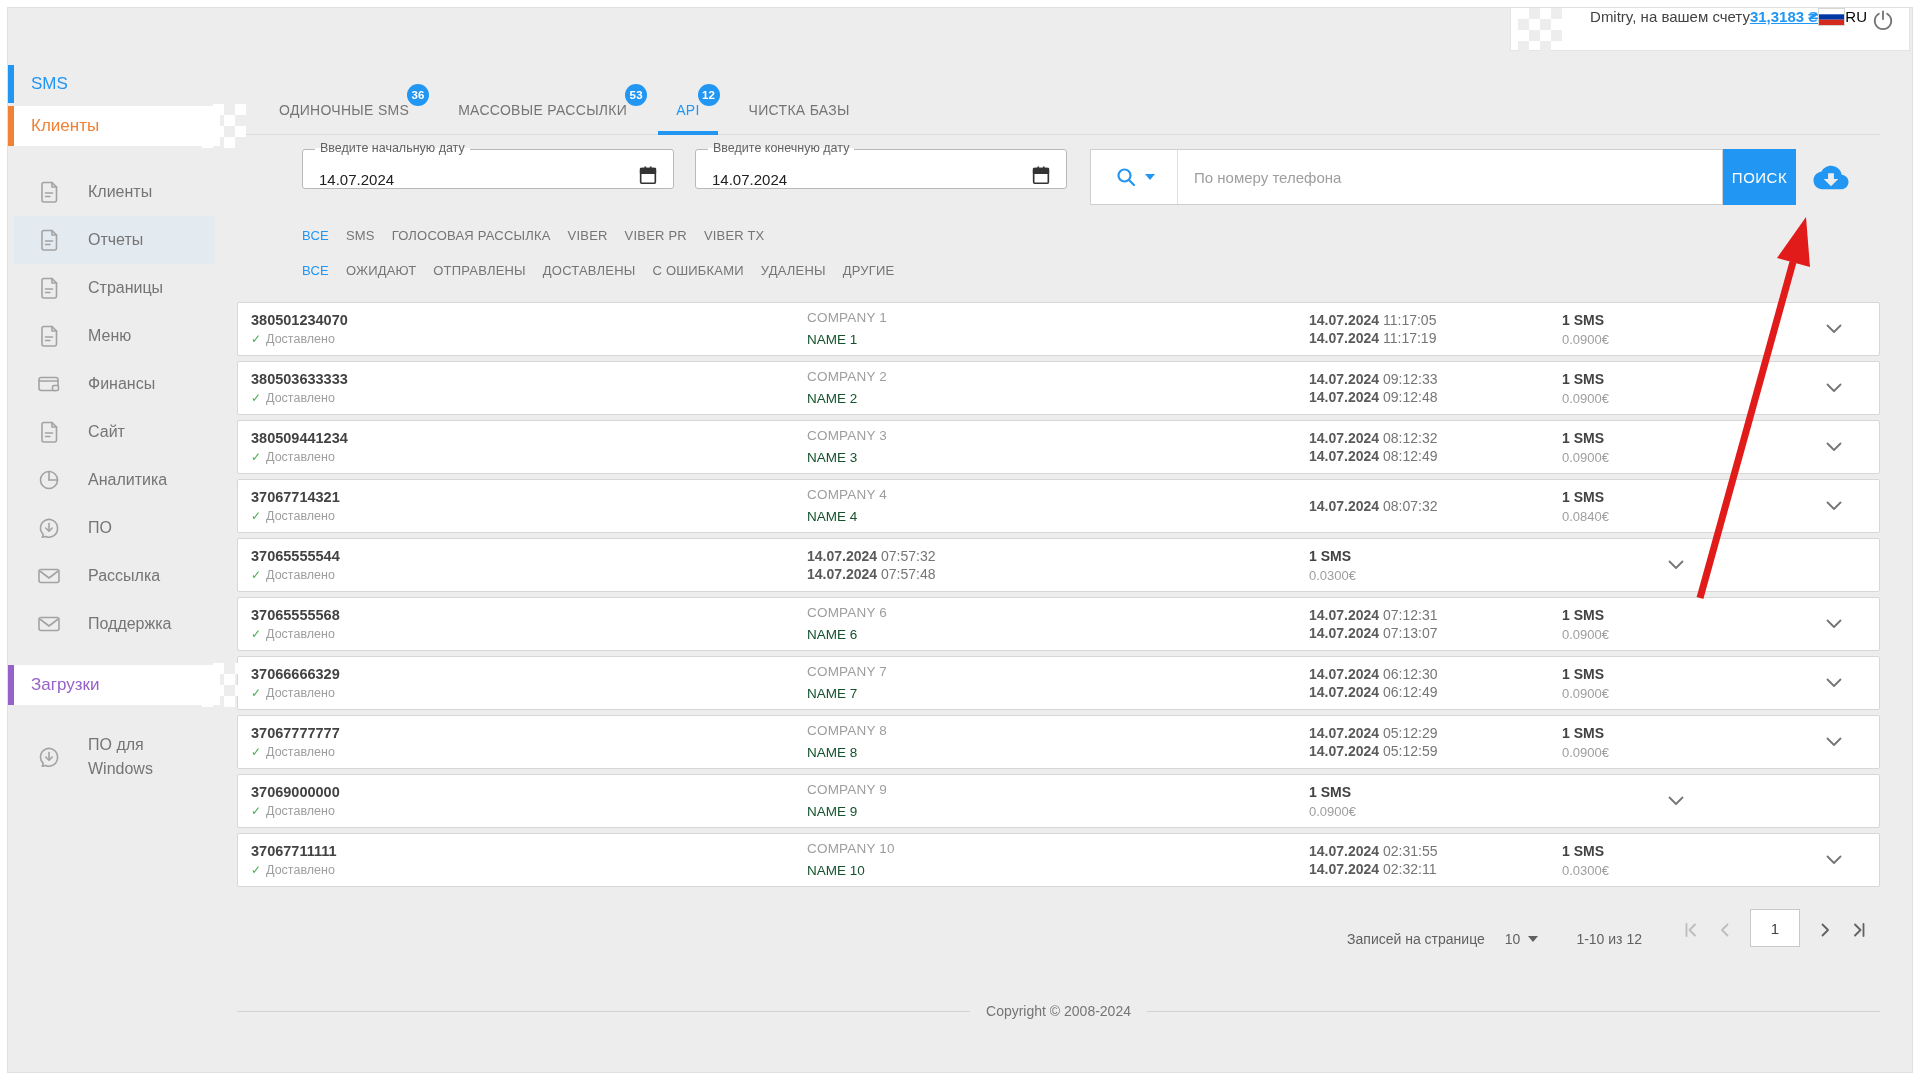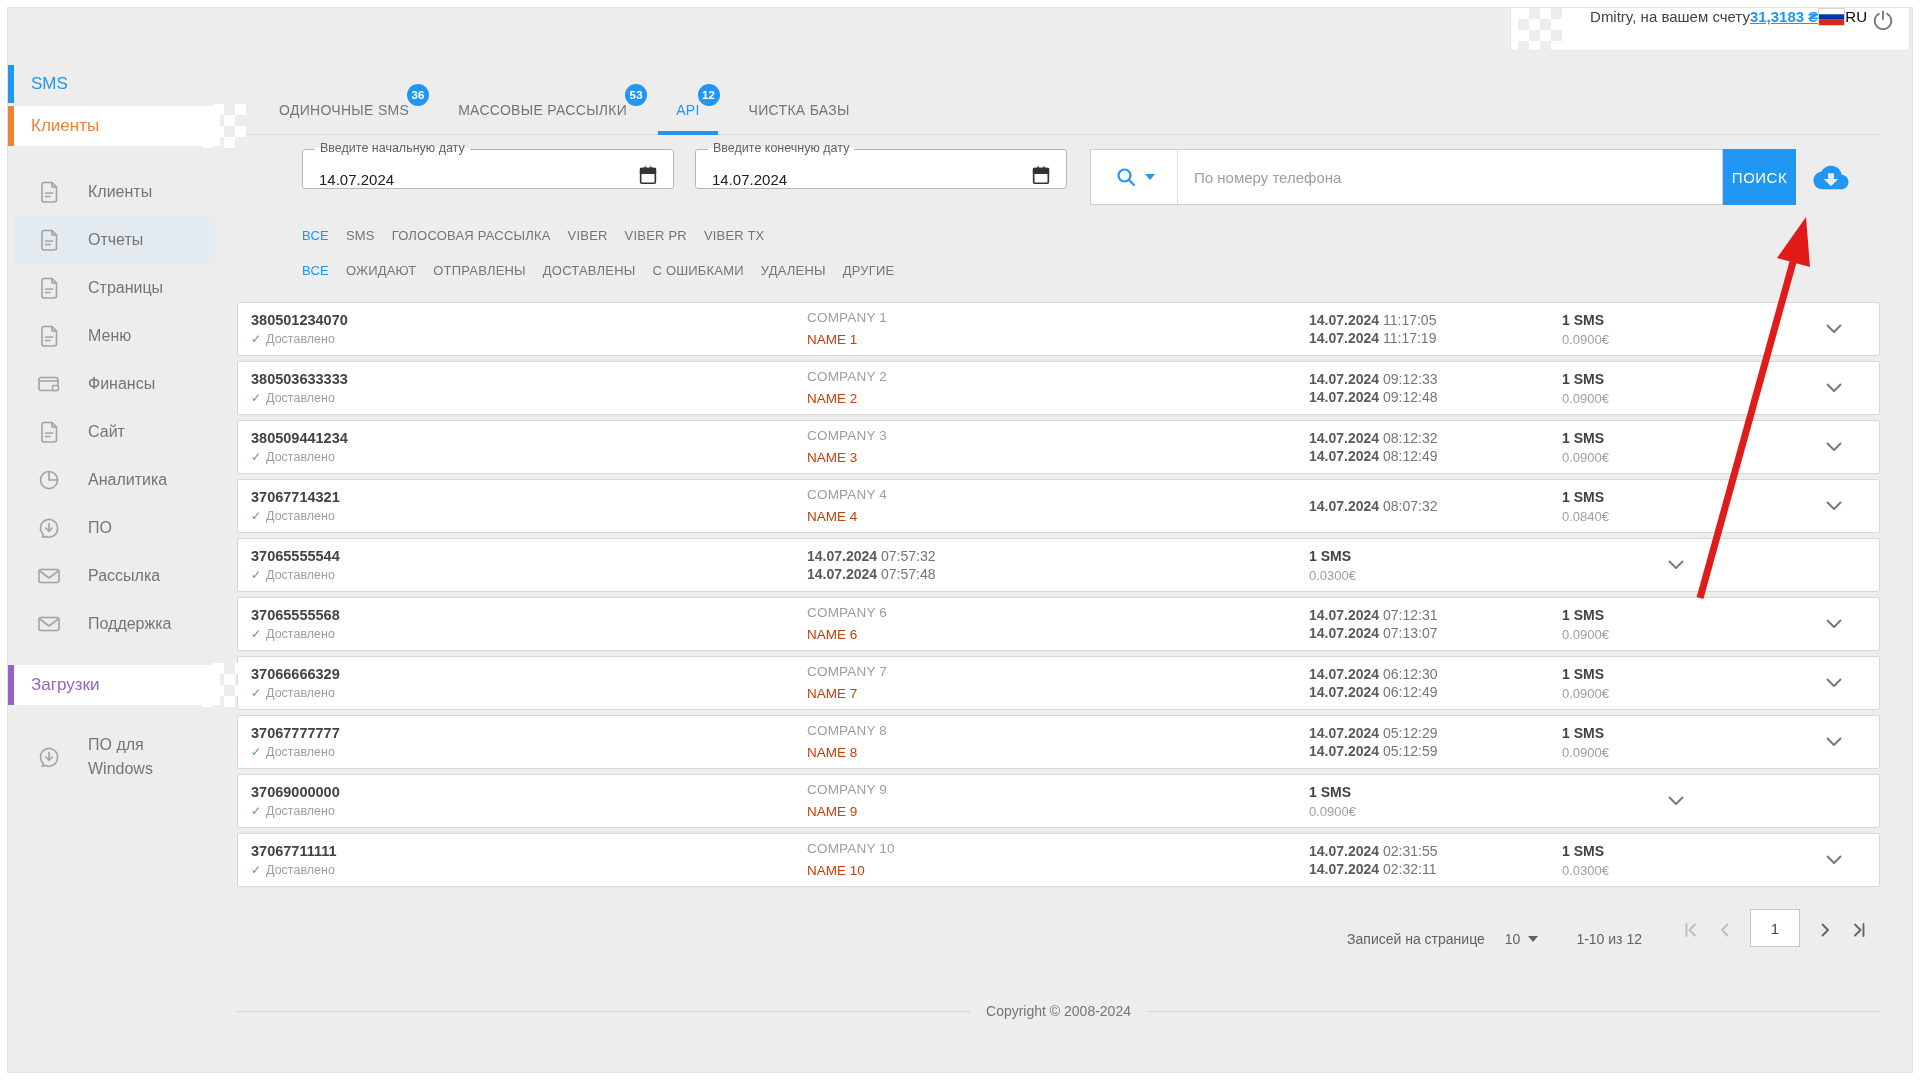--- a/index.html
+++ b/index.html
@@ -110,7 +110,7 @@
   .status { font-size:12.5px; color:#9e9e9e; }
   .check { color:#4caf50; margin-right:5px; font-size:12px; }
   .company { font-size:13.5px; color:#9e9e9e; margin-bottom:5px; letter-spacing:0.2px; }
-  .name-link { font-size:13.5px; color:#c2410c; cursor:pointer; }
+  .name-link { font-size:13.5px; color:#14532d; cursor:pointer; }
   .dt-line { font-size:14px; color:#757575; line-height:18px; }
   .dt-date { font-weight:bold; color:#5a5a5a; }
   .sms-count { font-size:14px; font-weight:bold; color:#424242; margin-bottom:4px; }

